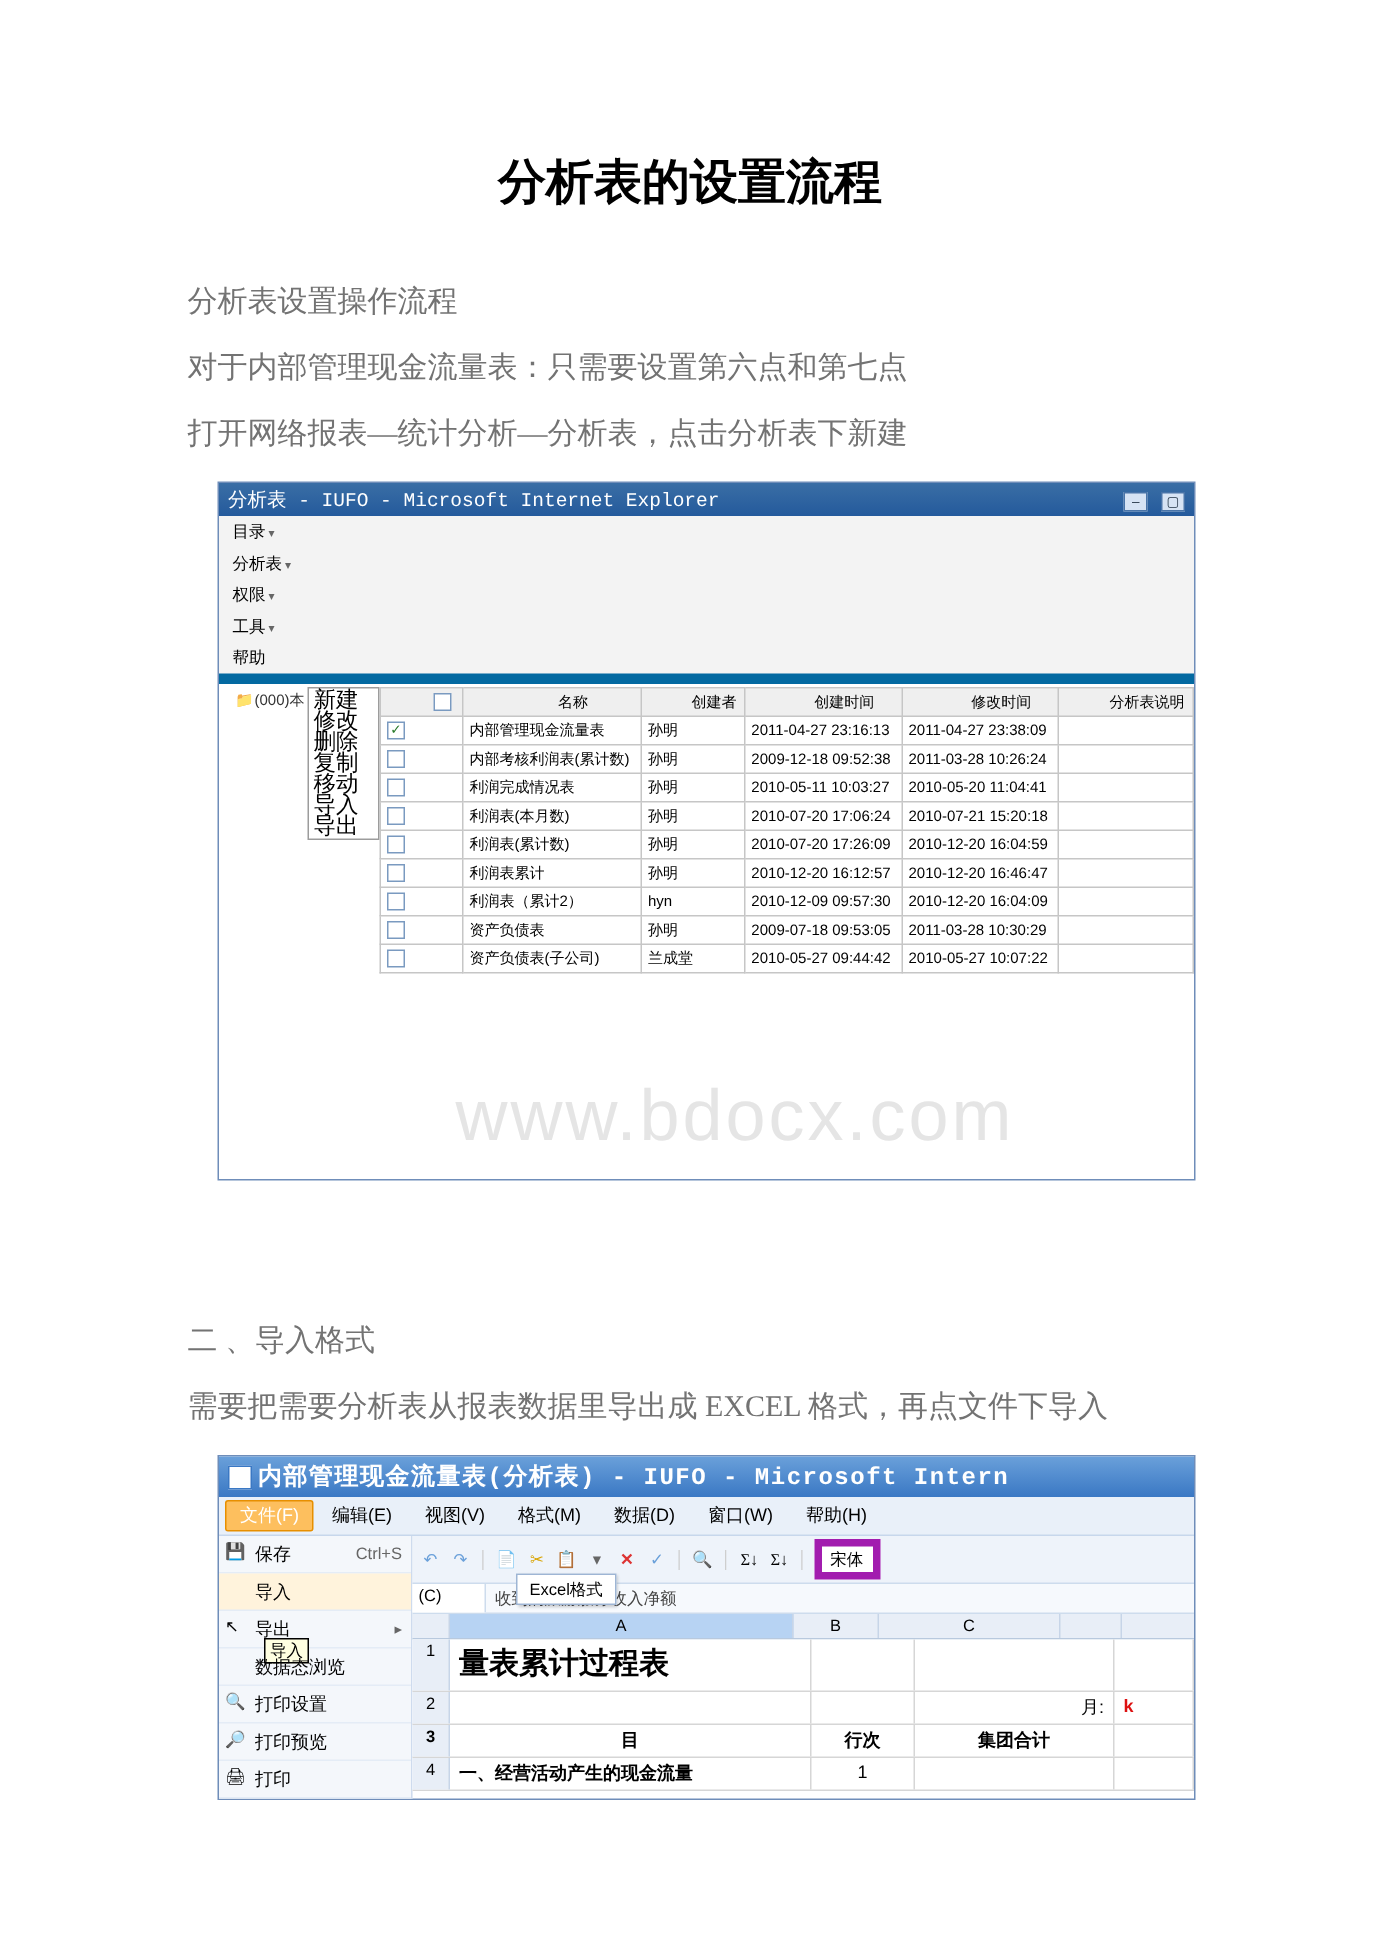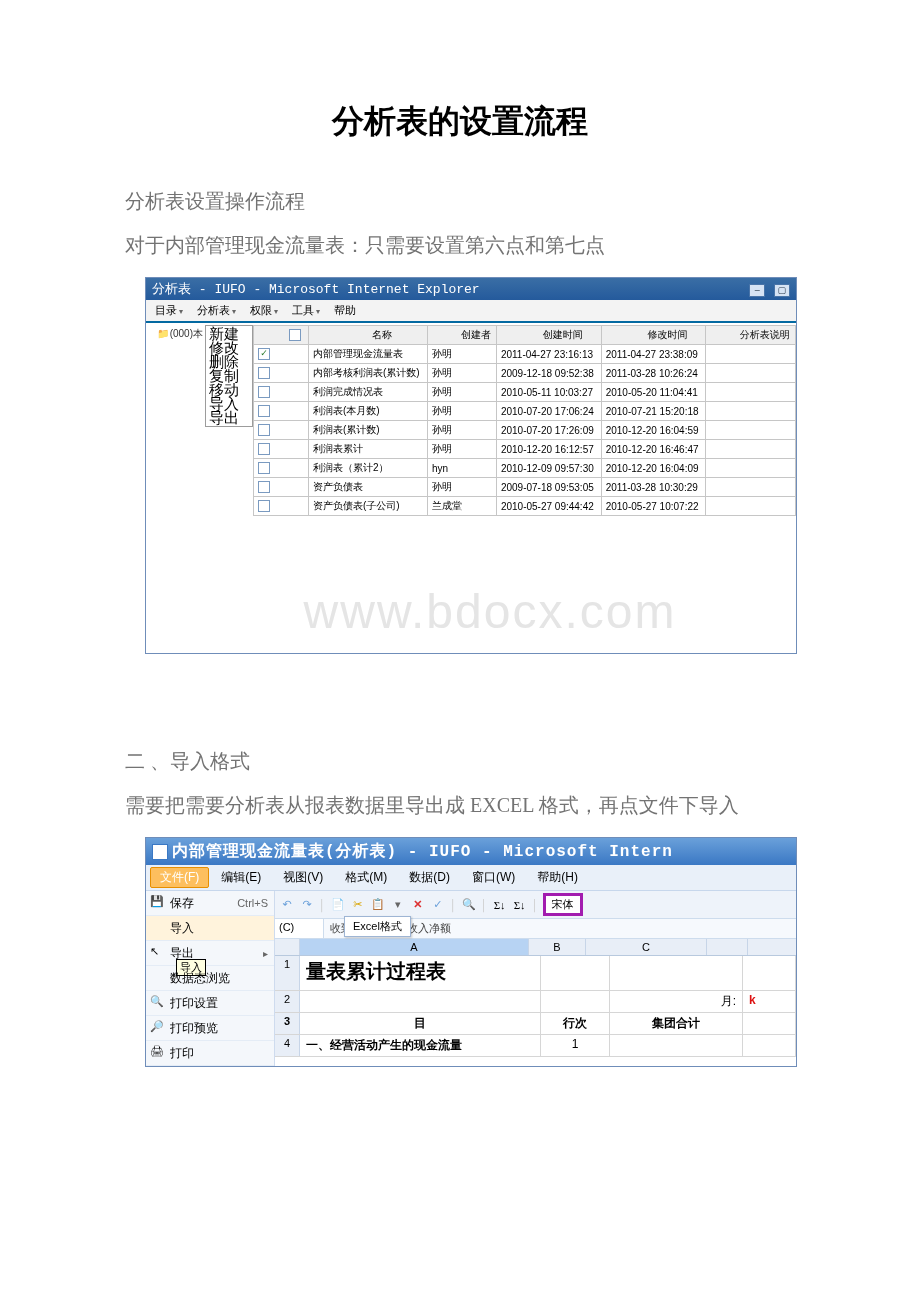--- a/index.html
+++ b/index.html
@@ -265,6 +265,7 @@
 
   <p class="body-text">分析表设置操作流程</p>
   <p class="body-text">对于内部管理现金流量表：只需要设置第六点和第七点</p>
+  <p class="body-text">打开网络报表—统计分析—分析表，点击分析表下新建</p>
 
   <div class="screenshot-wrap">
     <div class="ss1">

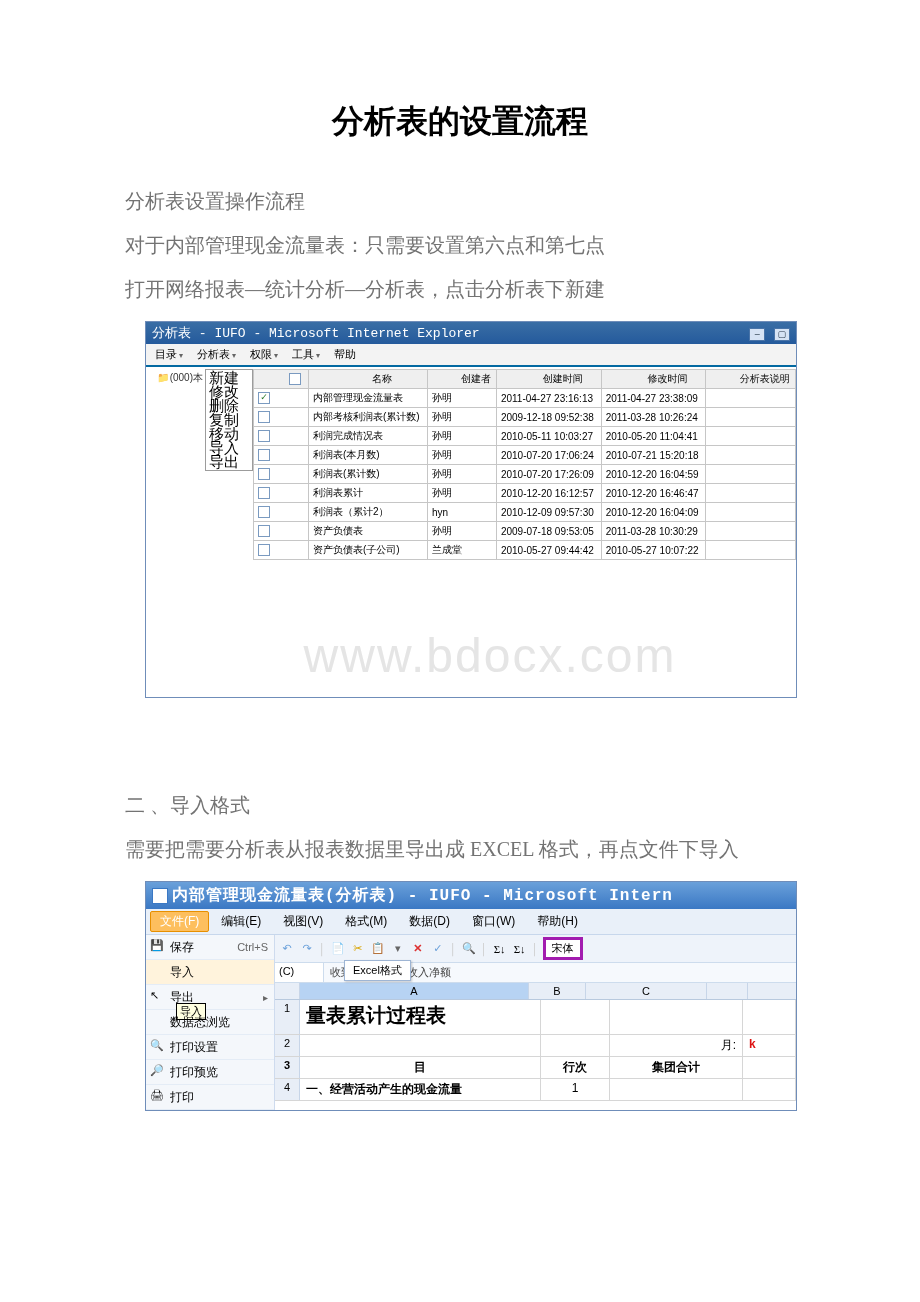--- a/index.html
+++ b/index.html
@@ -63,10 +63,11 @@
   }
   .ss1-menubar {
     background: #f3f3f3;
-    border-bottom: 2px solid #0369a1;
+    border-bottom: 7px solid #0369a1;
     padding: 2px 4px;
     display: flex;
     gap: 4px;
+    flex-direction: column;
   }
   .ss1-menubar .menuitem {
     padding: 1px 5px;

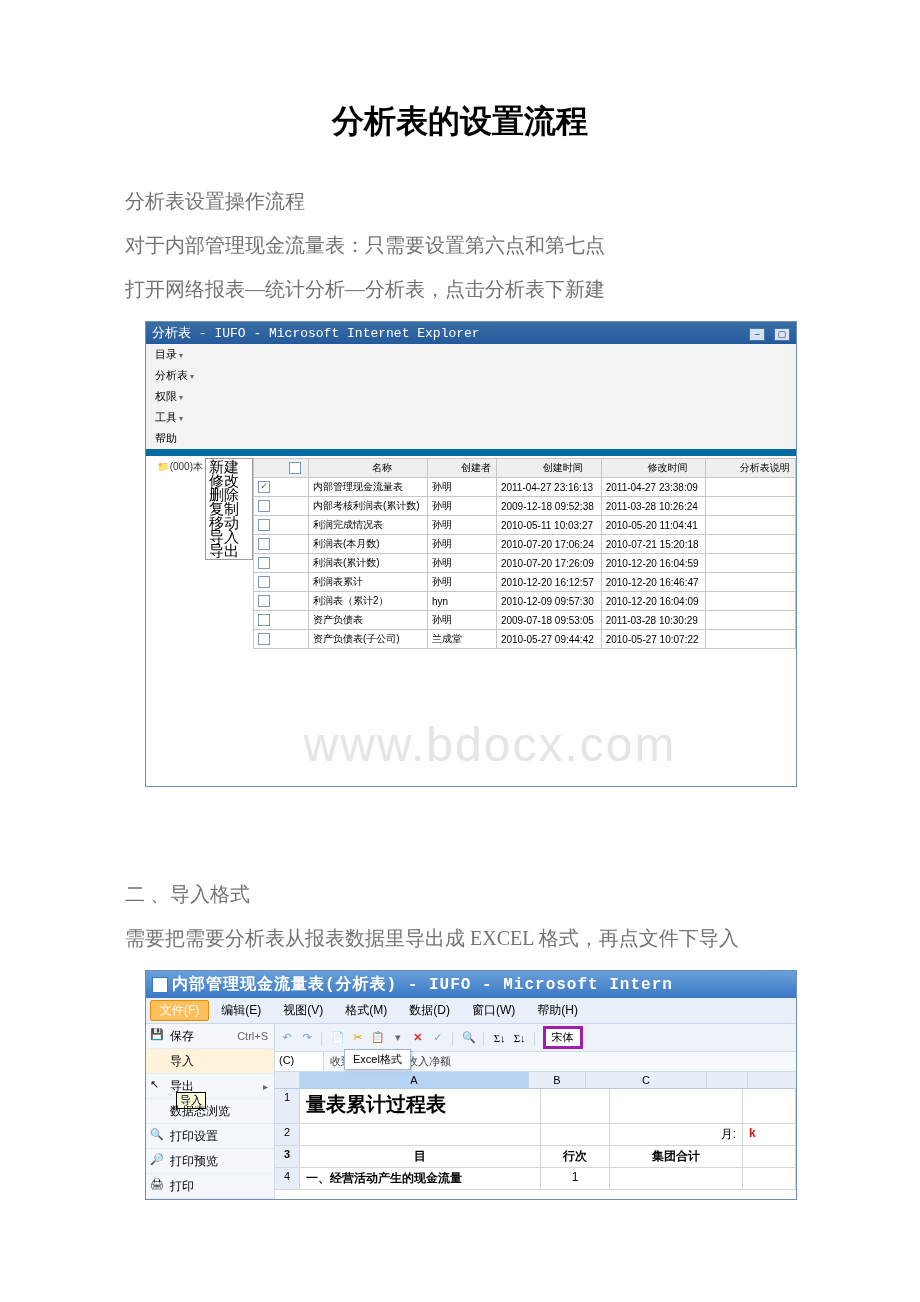--- a/index.html
+++ b/index.html
@@ -461,7 +461,7 @@
             <span class="tb-icon" style="font-family:serif;">Σ↓</span>
             <span class="tb-icon" style="font-family:serif;">Σ↓</span>
             <span style="color:#ccc;">│</span>
-            <span style="border:3px solid #a21caf;padding:1px 6px;background:#fff;">宋体</span>
+            <span style="border:5px solid #a21caf;padding:1px 6px;background:#fff;">宋体</span>
           </div>
           <div class="ss2-formula">
             <div class="cellref">(C)</div>

